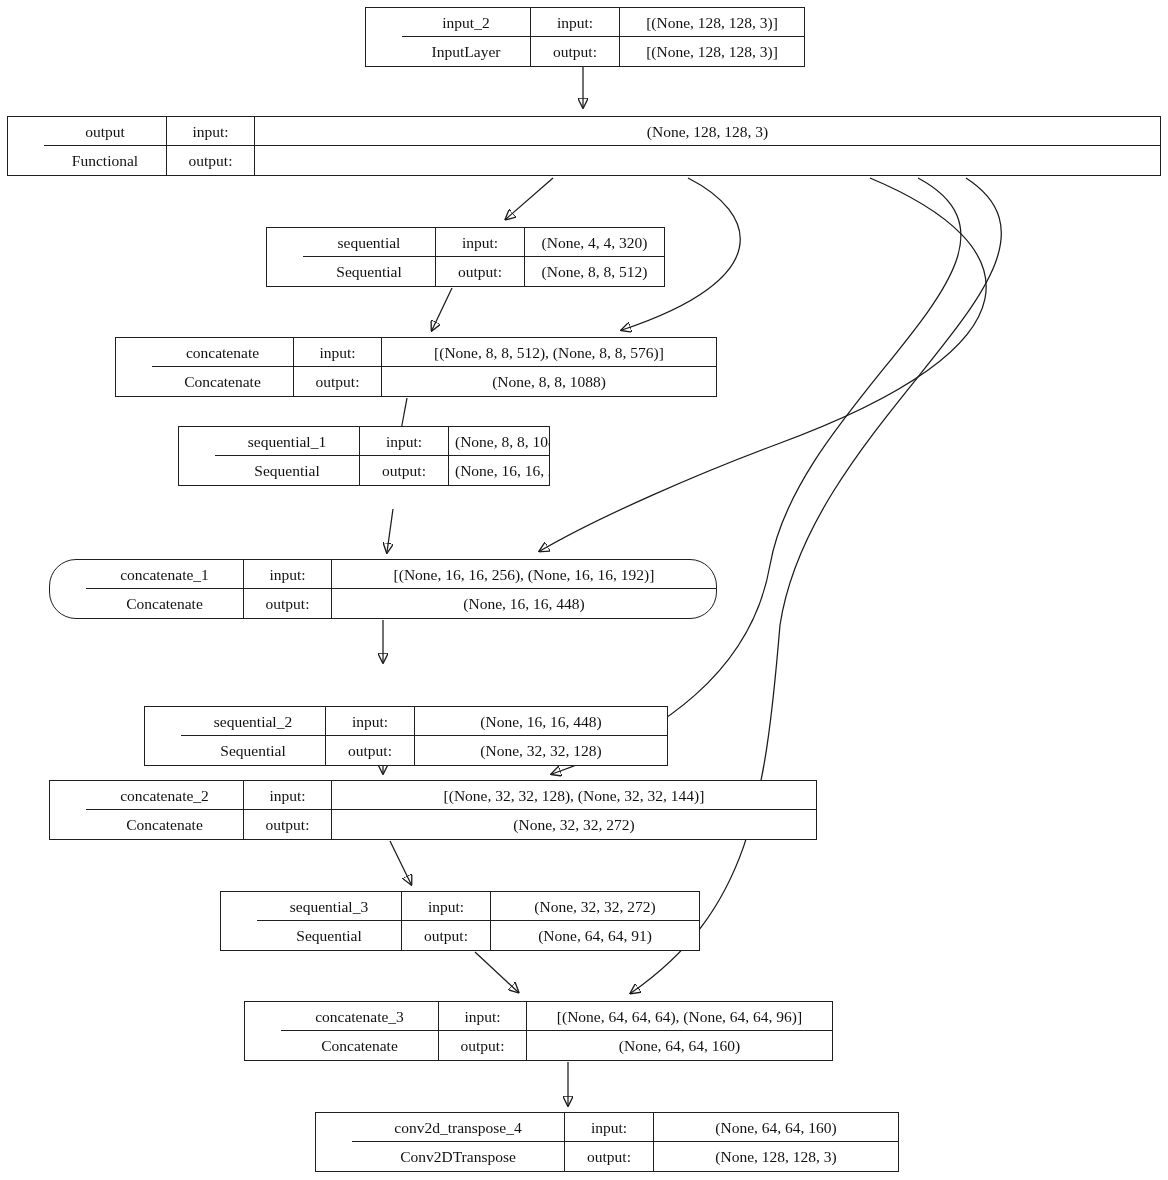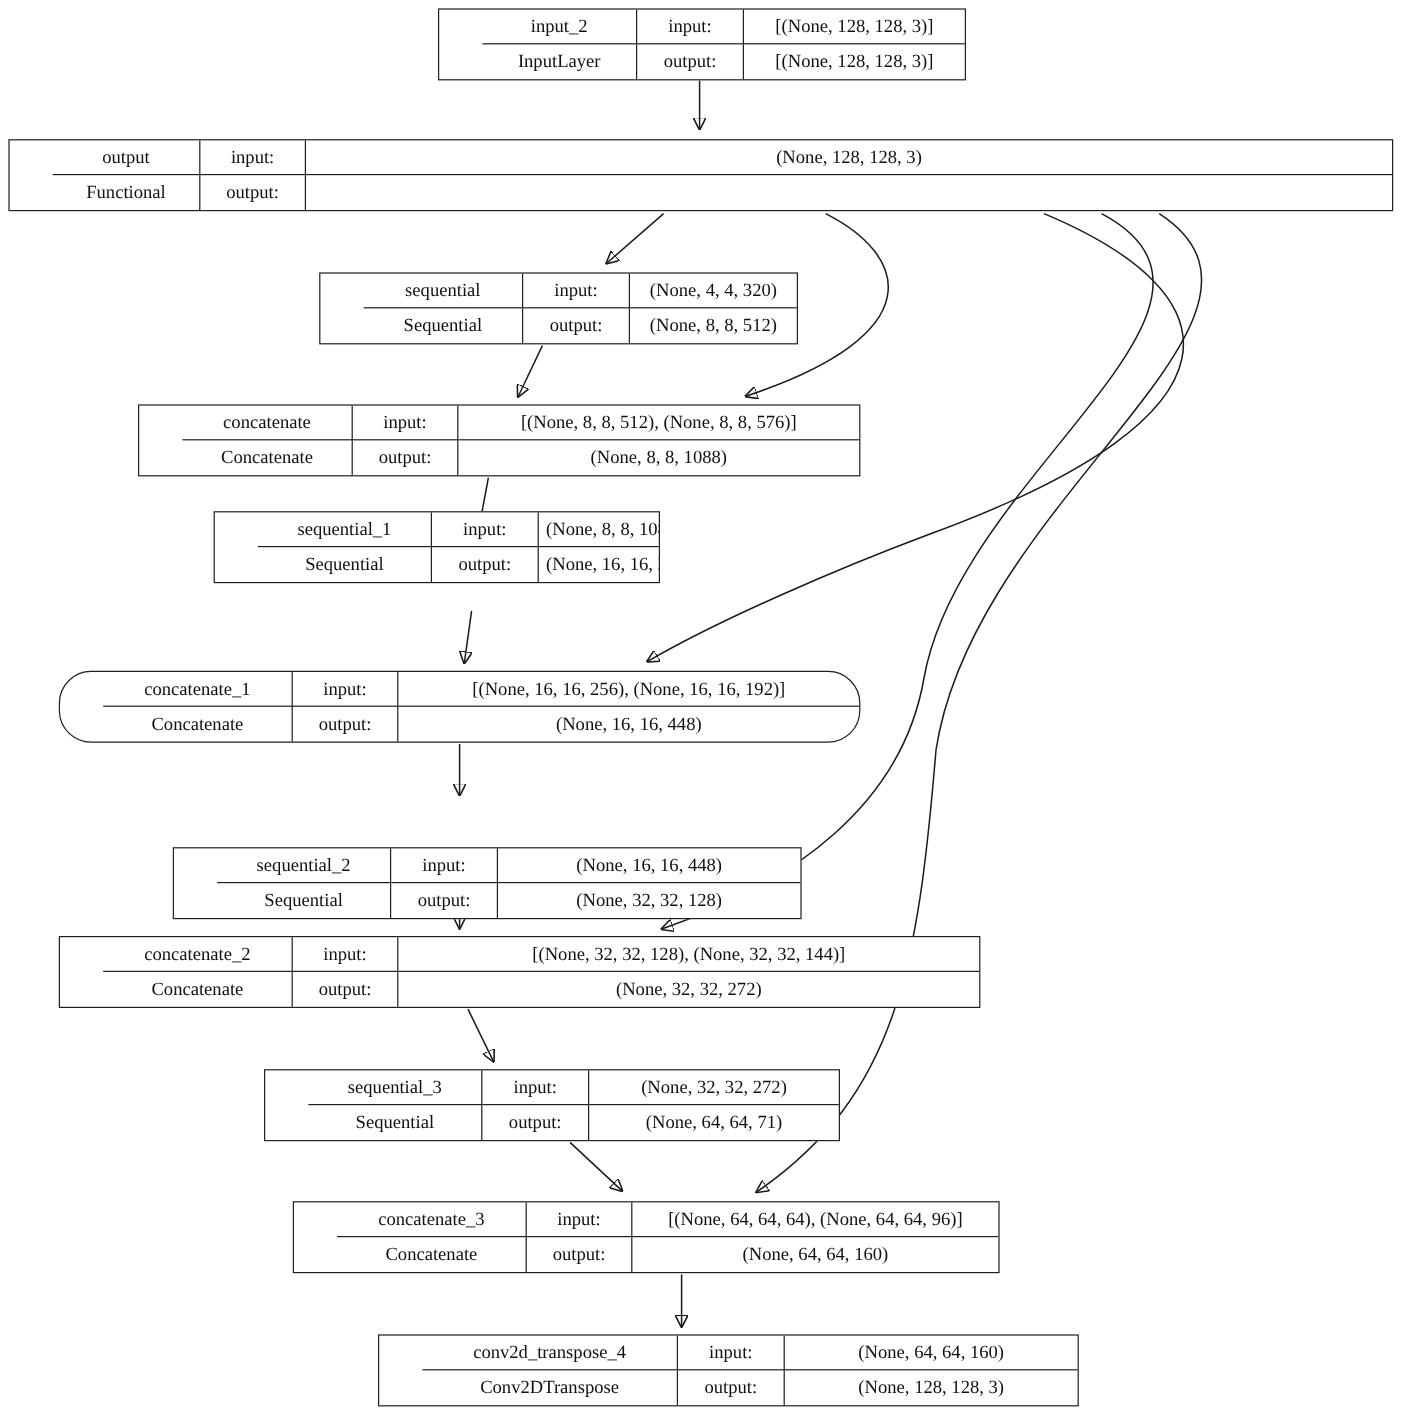--- a/index.html
+++ b/index.html
@@ -139,7 +139,7 @@
     <div class="cell c3 r1">(None, 32, 32, 272)</div>
     <div class="cell c1 r2">Sequential</div>
     <div class="cell c2 r2">output:</div>
-    <div class="cell c3 r2">(None, 64, 64, 71)</div>
+    <div class="cell c3 r2">(None, 64, 64, 91)</div>
   </div>
 
   <div class="node" style="left:244px;top:1001px;width:589px;--c1:158px;--c2:88px;">

